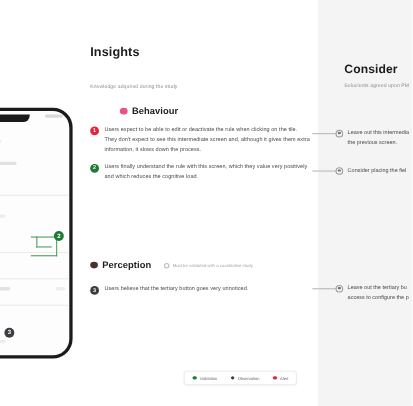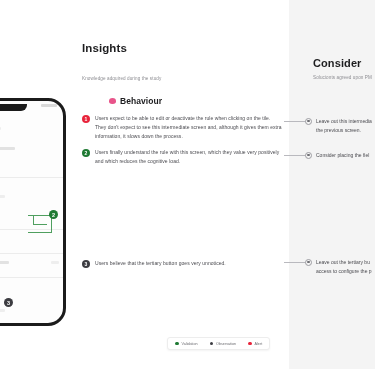--- a/index.html
+++ b/index.html
@@ -177,6 +177,14 @@
     <span class="item-text">Users finally understand the rule with this screen, which they value very positively and which reduces the cognitive load.</span>
   </div>
 
+  <div class="sec-head" style="left:82px; top:236px;">
+    <span class="sec-dot" style="background:#4a3228; border-radius:50%;"></span>
+    <span class="sec-label">Perception</span>
+    <span class="sec-tag">
+      <span class="sec-tag-ring"></span>
+      <span class="sec-tag-text">Must be validated with a cuantitative study</span>
+    </span>
+  </div>
 
   <div class="item" style="left:82px; top:259px; width:200px;">
     <span class="badge" style="background:#3c3c41;">3</span>

